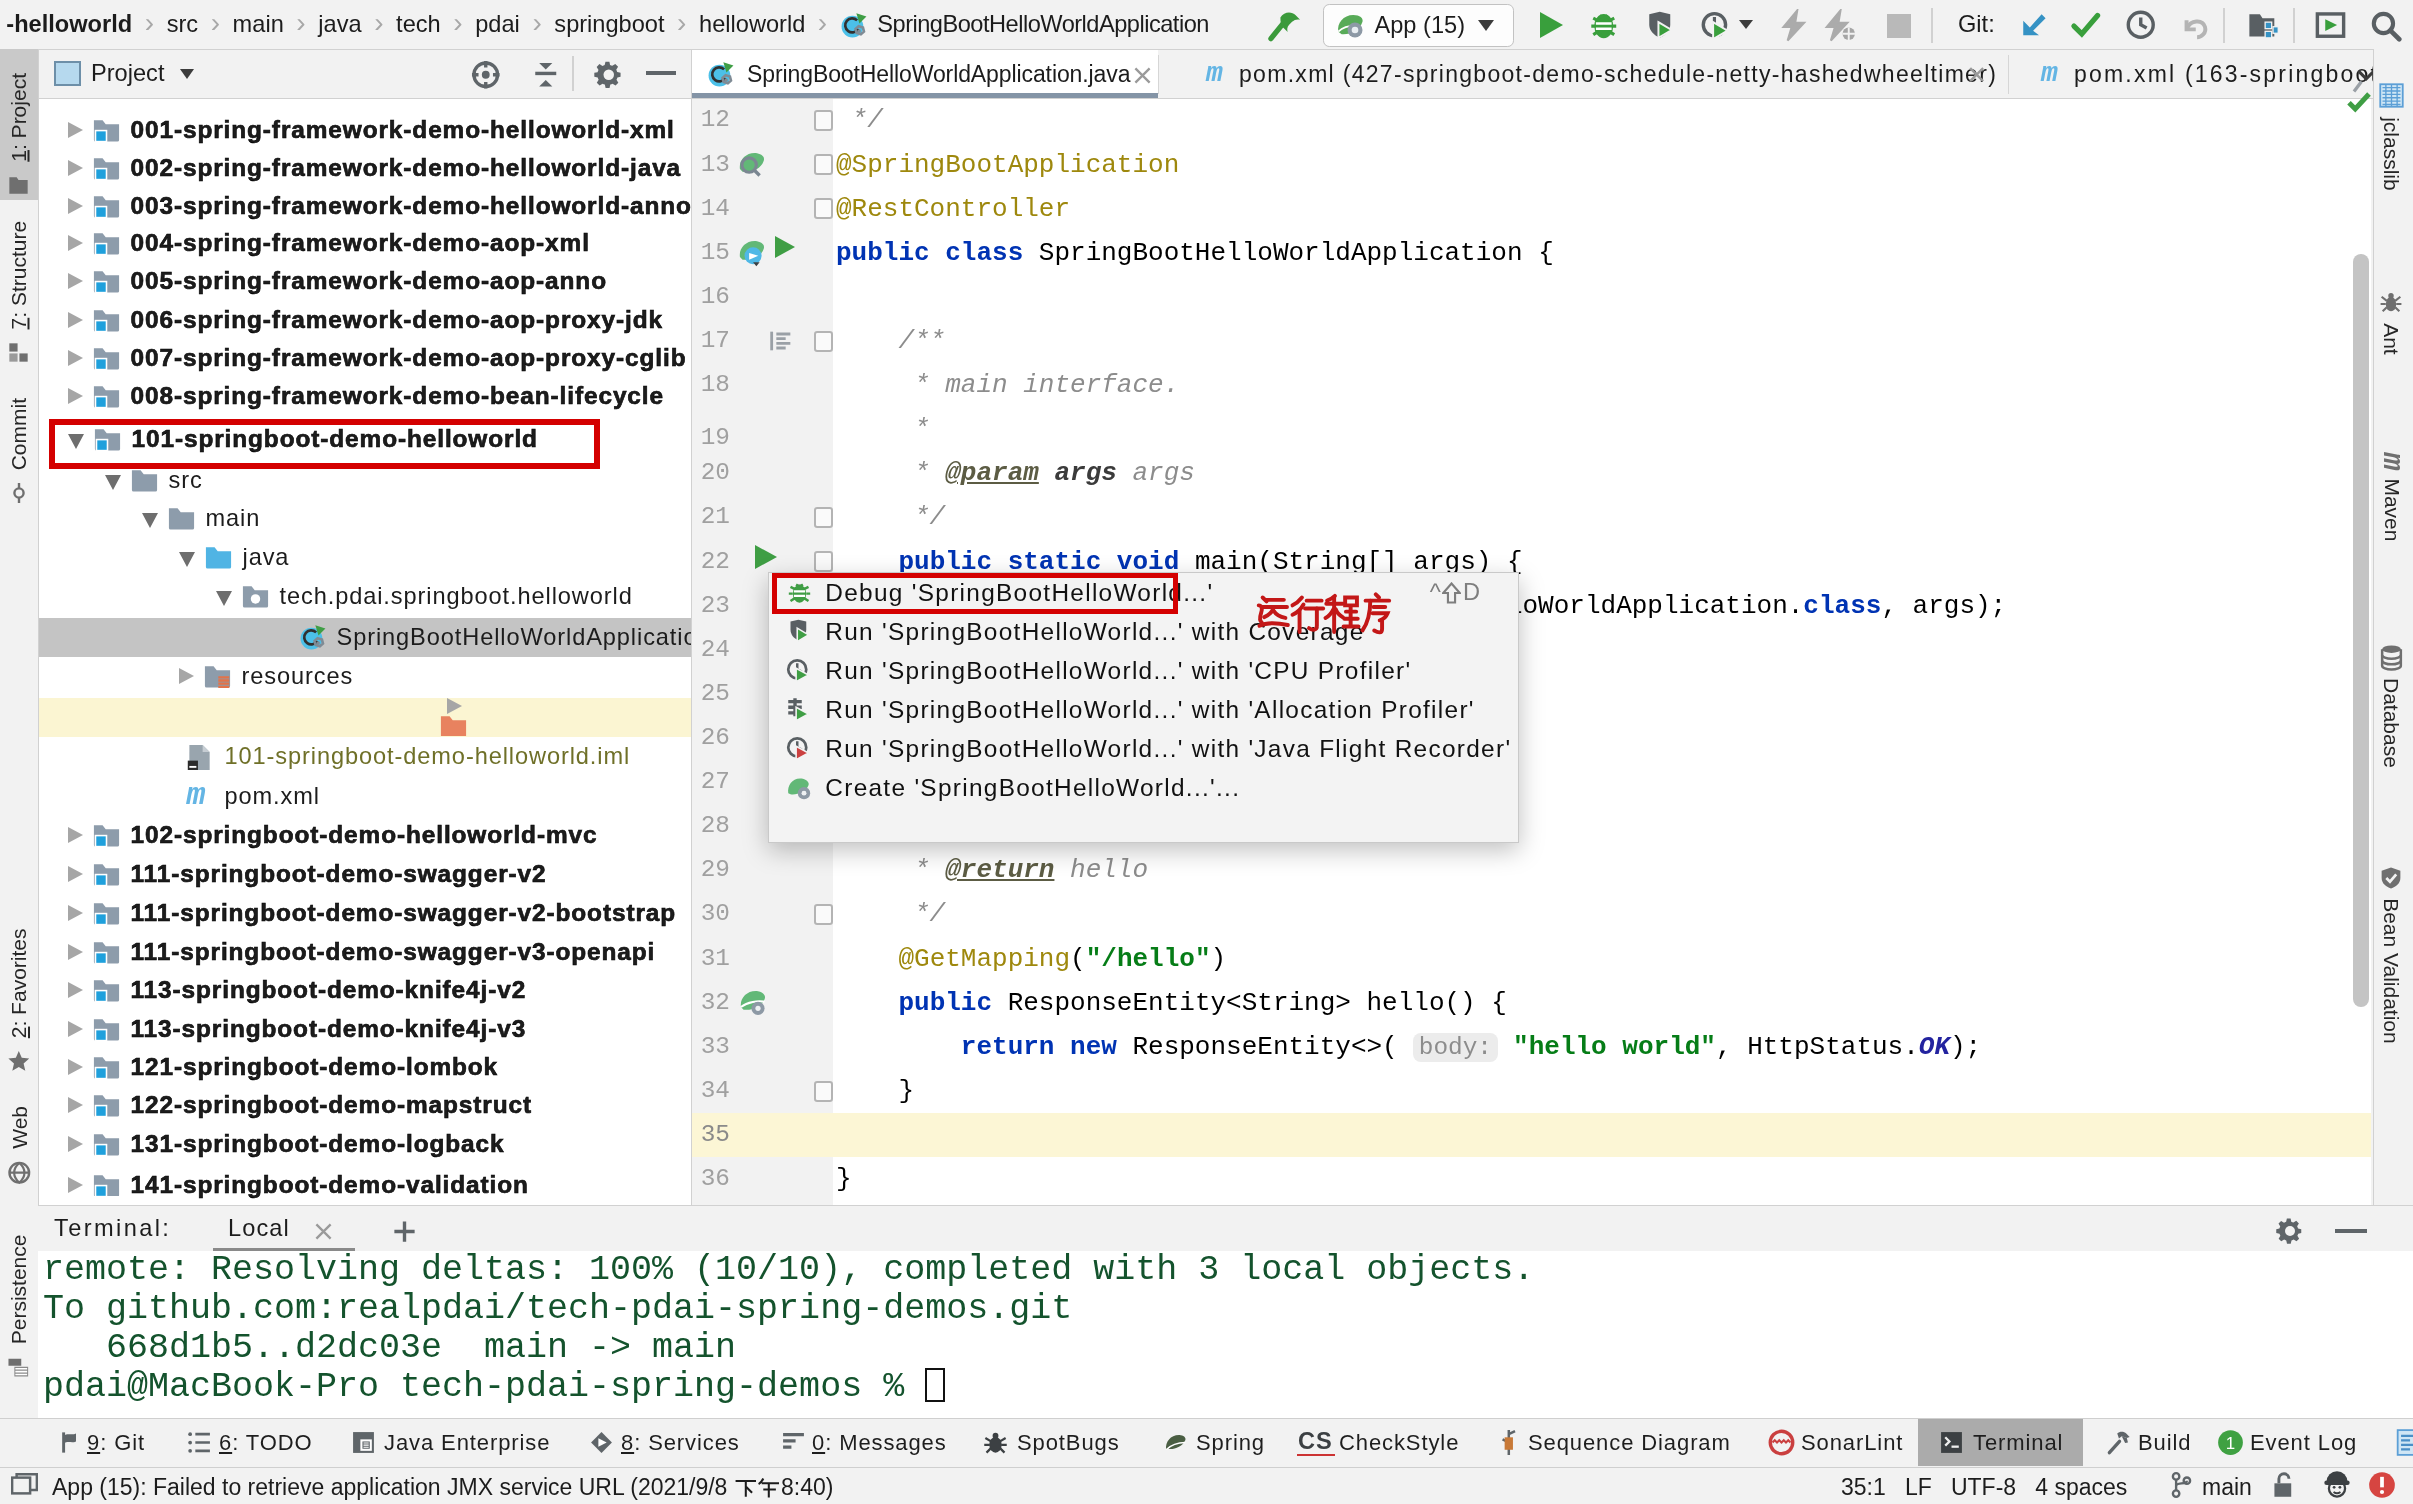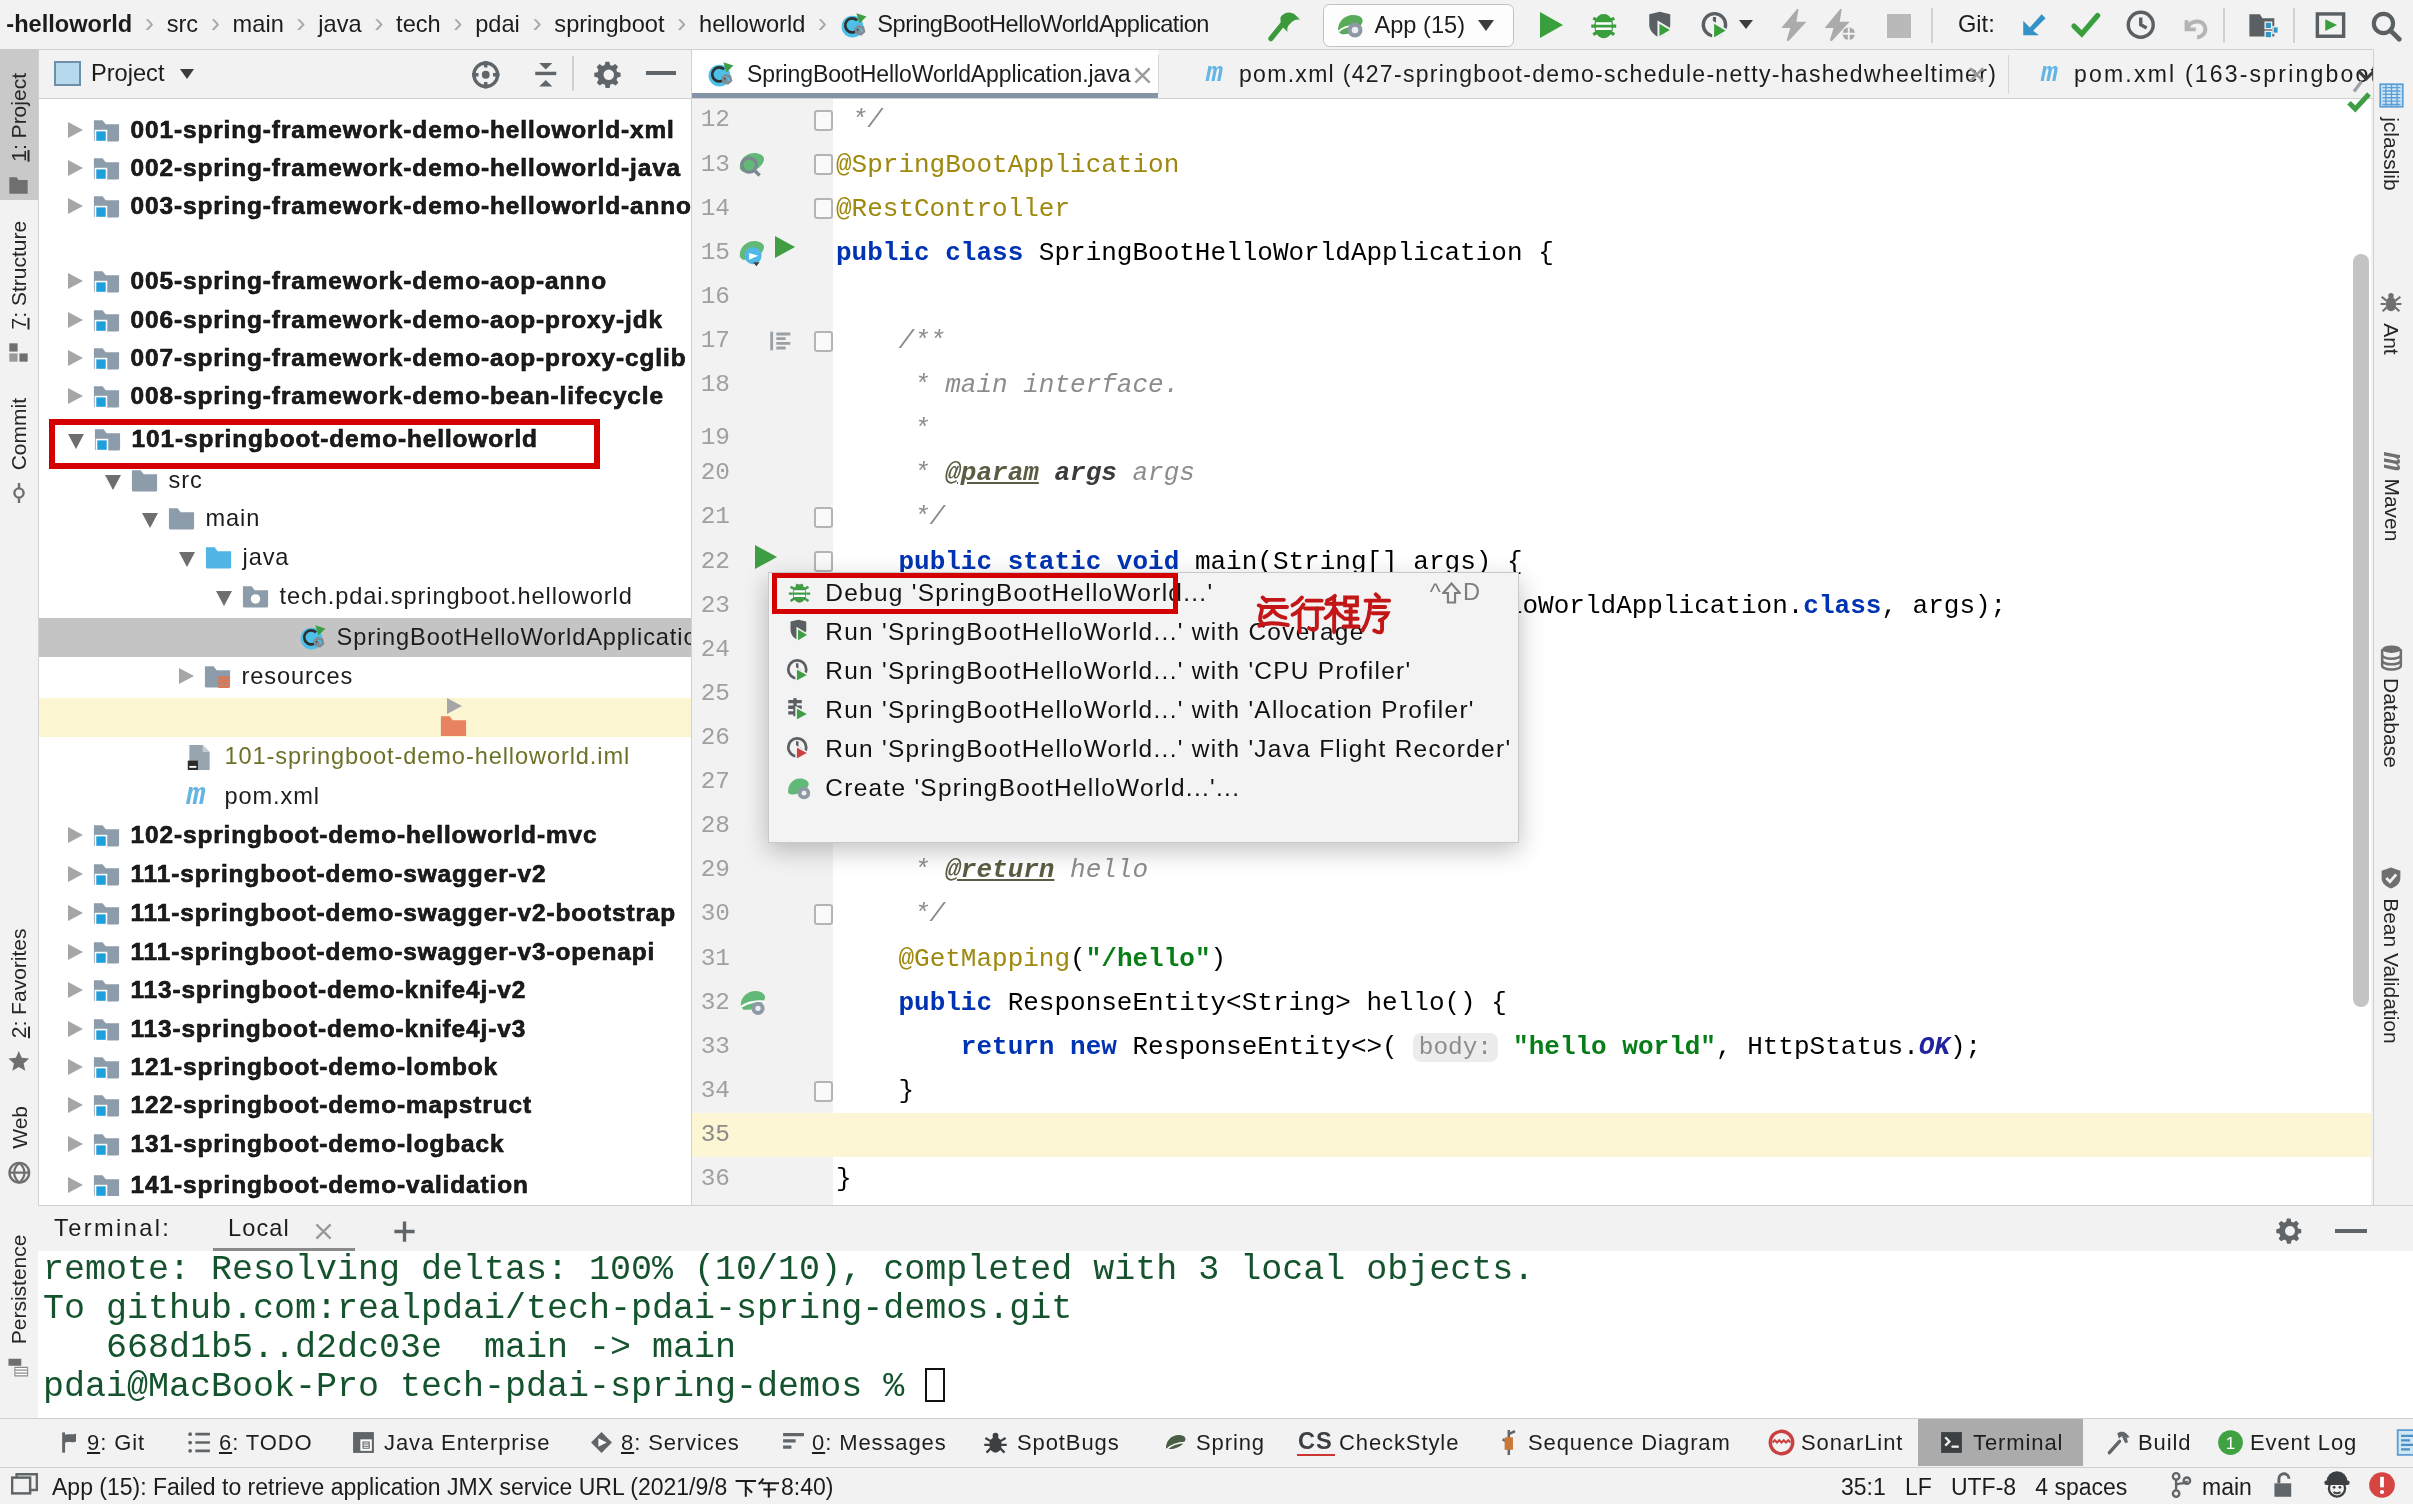--- a/index.html
+++ b/index.html
@@ -300,6 +300,16 @@
         </svg>
       </span>
       <span class="txt">003-spring-framework-demo-helloworld-anno</span>
+    </div>
+<div class="trow bold" style="top:224px;padding-left:30px;">
+      <span class="arrow-r"></span>
+      <span class="tico">
+        <svg width="27" height="23.6" viewBox="0 0 34 30">
+          <path d="M1 3h11l4 5h17v20a2 2 0 0 1-2 2H3a2 2 0 0 1-2-2z" fill="#8d9cab"></path>
+          <rect x="3" y="16" width="14" height="14" fill="#1fa0dc" stroke="#fff" stroke-width="2"></rect>
+        </svg>
+      </span>
+      <span class="txt">004-spring-framework-demo-aop-xml</span>
     </div>
 <div class="trow bold" style="top:262px;padding-left:30px;">
       <span class="arrow-r"></span>

